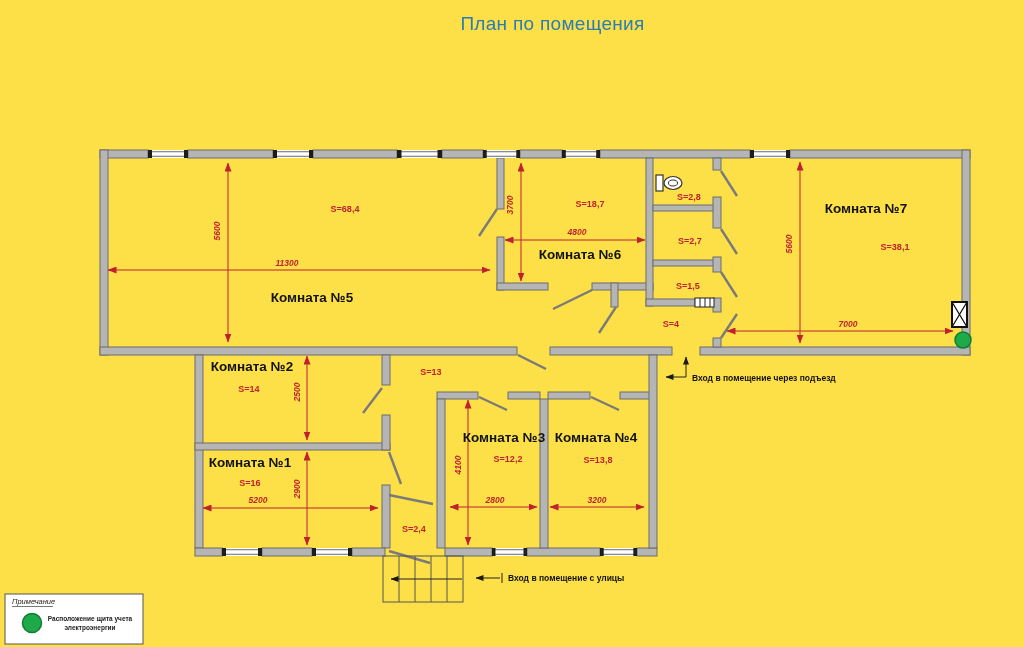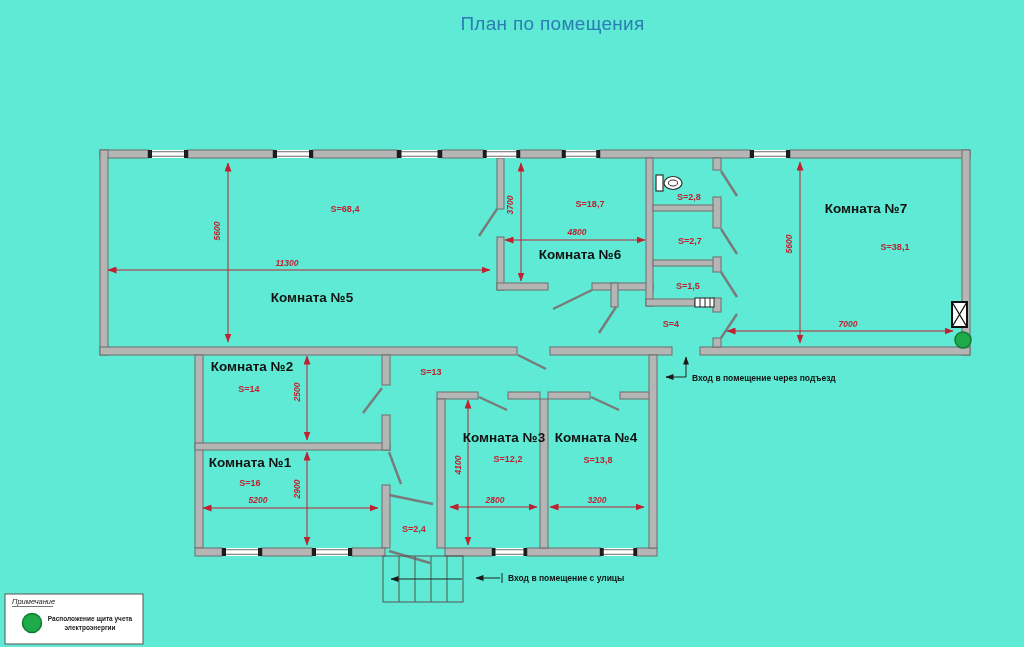--- a/index.html
+++ b/index.html
@@ -3,7 +3,7 @@
 <meta charset="utf-8">
 <style>
   html,body{margin:0;padding:0;background:#ffffff;width:1024px;height:647px;overflow:hidden;}
-  #stage{position:relative;width:1024px;height:647px;background:#5eead4;font-family:"Liberation Sans",sans-serif;}
+  #stage{position:relative;width:1024px;height:647px;background:#fde047;font-family:"Liberation Sans",sans-serif;}
   #title{position:absolute;top:13px;left:0;width:1105px;text-align:center;color:#2b7db3;font-size:19px;letter-spacing:.3px;font-family:"Liberation Sans",sans-serif;}
   svg{position:absolute;top:0;left:0;}
   svg text{font-family:"Liberation Sans",sans-serif;}

